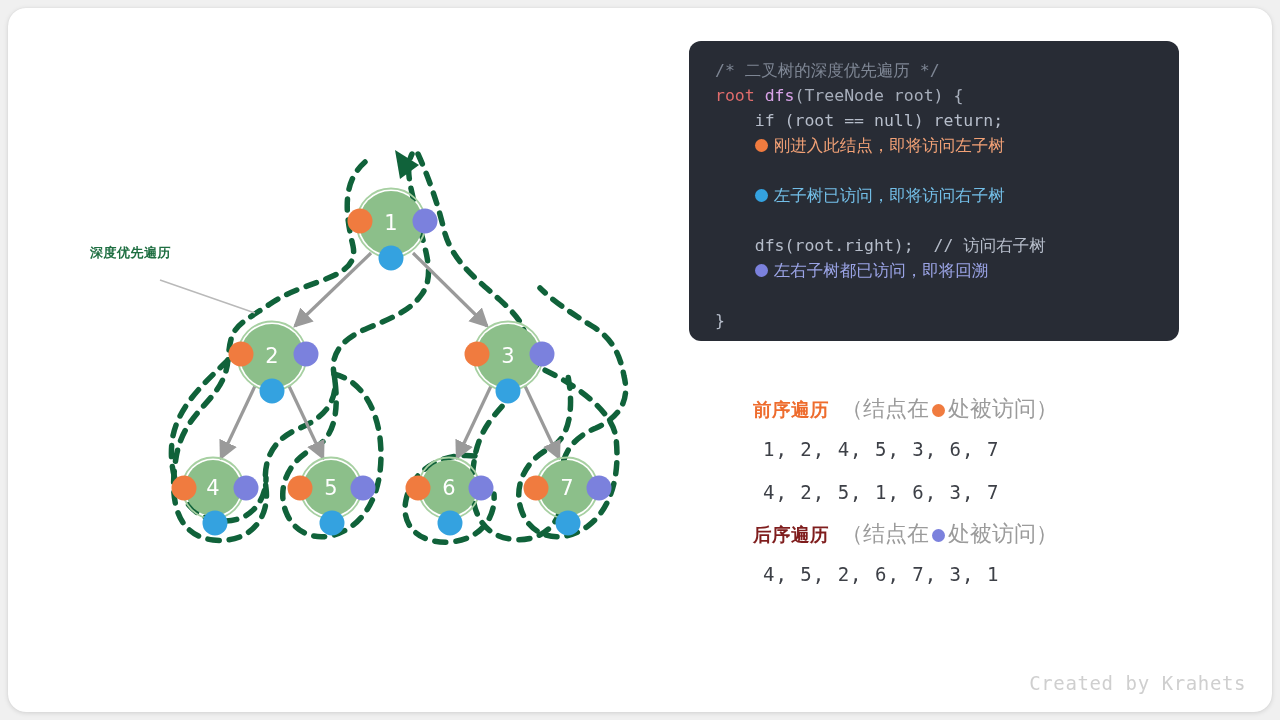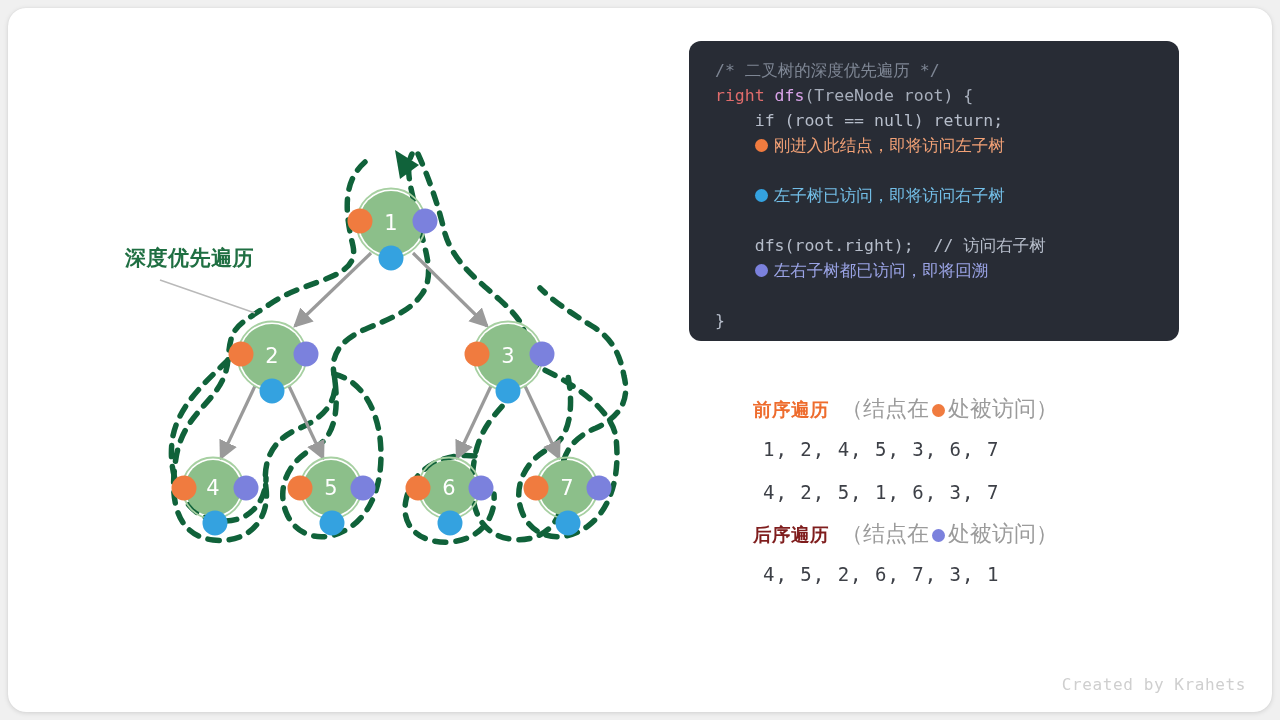--- a/index.html
+++ b/index.html
@@ -299,7 +299,7 @@
 
   <div id="code-card">
     <pre><span class="c-comment">/* 二叉树的深度优先遍历 */</span>
-<span class="c-kw">right</span> <span class="c-fn">dfs</span><span class="c-type">(TreeNode root) {</span>
+<span class="c-kw">root</span> <span class="c-fn">dfs</span><span class="c-type">(TreeNode root) {</span>
 <span class="c-plain">    if (root == null) return;</span>
 <span class="dotline">    <span class="dot dot-orange"></span><span class="txt-orange">刚进入此结点，即将访问左子树</span></span>
 <span class="dotline">    <span class="dot dot-blue"></span><span class="txt-blue">左子树已访问，即将访问右子树</span></span>

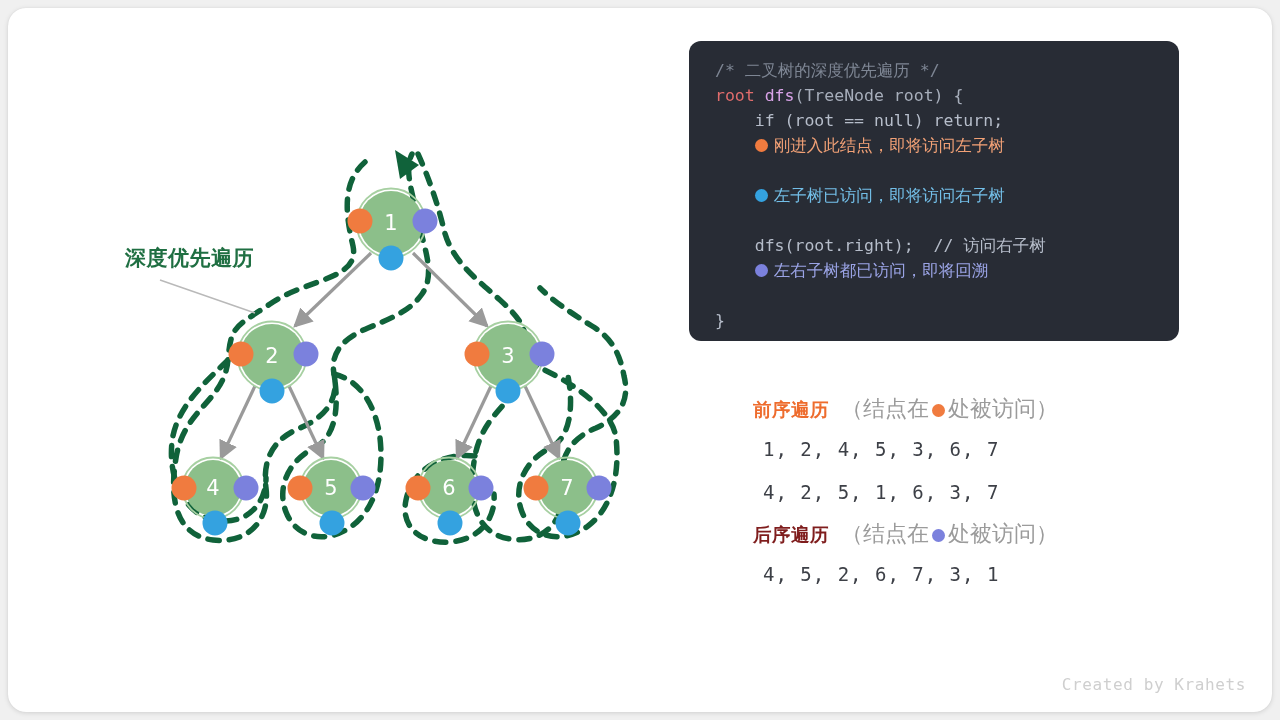--- a/index.html
+++ b/index.html
@@ -41,10 +41,9 @@
     top: 236px;
     color: #1f6f42;
     font-weight: bold;
-    font-size: 21px;
+    font-size: 13px;
     letter-spacing: 0.5px;
     white-space: nowrap;
-    margin-left: 35px;
   }
 
   .node-num {

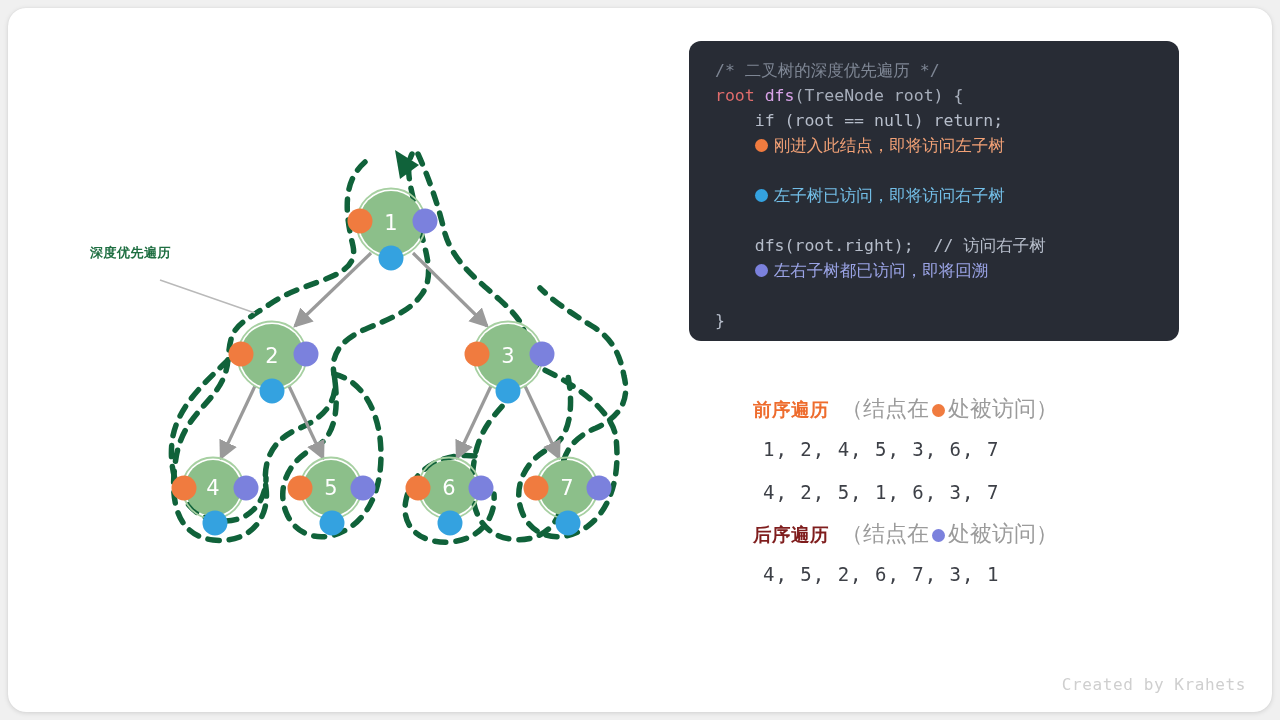--- a/index.html
+++ b/index.html
@@ -141,7 +141,7 @@
     right: 26px;
     bottom: 18px;
     font-family: "DejaVu Sans Mono", "Liberation Mono", monospace;
-    font-size: 16px;
+    font-size: 19px;
     color: #cfcfcf;
     letter-spacing: 0.6px;
   }

